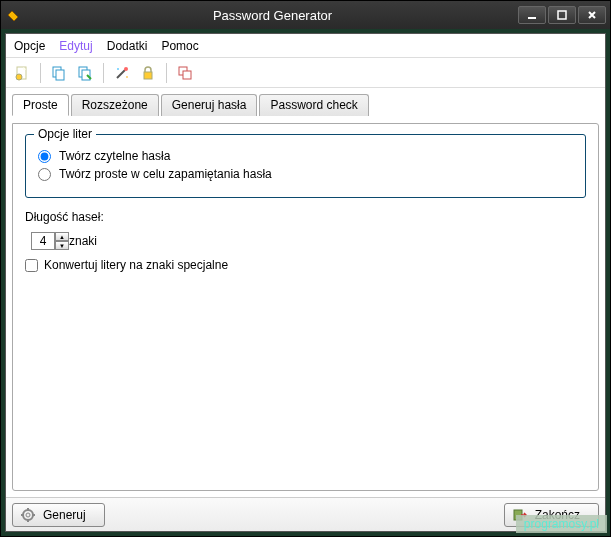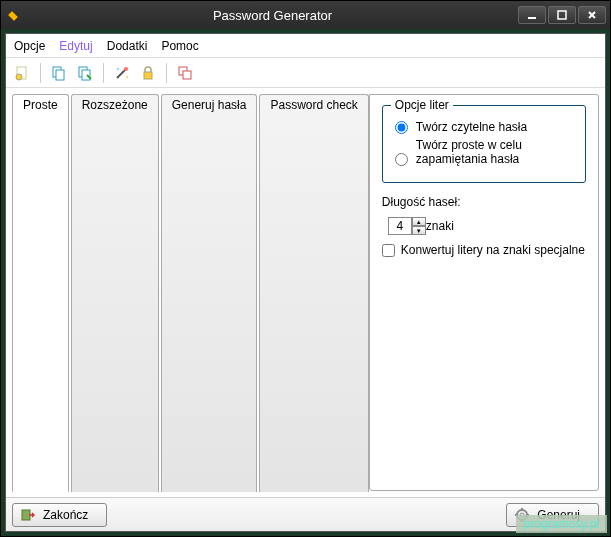--- a/index.html
+++ b/index.html
@@ -78,7 +78,8 @@
   flex: 1;
   padding: 6px;
   display: flex;
-  flex-direction: row;
+  flex-direction: column;
+  gap: 8px;
 }
 .tabs {
   display: flex;

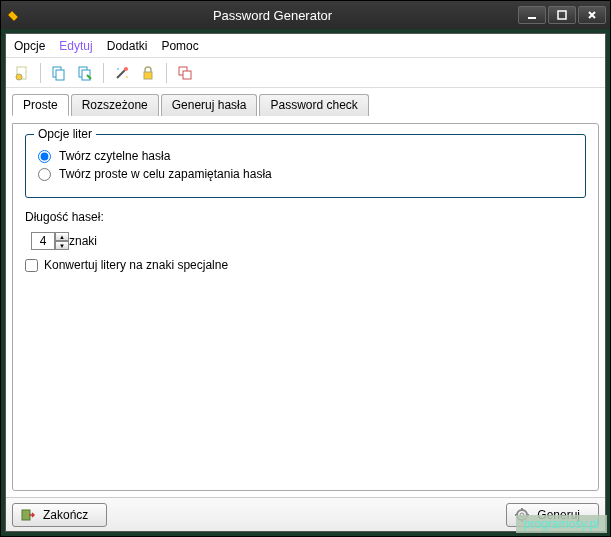--- a/index.html
+++ b/index.html
@@ -330,15 +330,6 @@
       <div class="btn">
         <span>
             <svg width="14" height="14">
-              <rect x="1" y="2" width="8" height="10" fill="#8a5" stroke="#573"></rect>
-              <path d="M8 7 L13 7 M11 5 L13 7 L11 9" stroke="#c33" stroke-width="1.5" fill="none"></path>
-            </svg>
-          </span>
-        <span>Zakończ</span>
-      </div>
-      <div class="btn">
-        <span>
-            <svg width="14" height="14">
               <circle cx="7" cy="7" r="5" fill="none" stroke="#888" stroke-width="2"></circle>
               <circle cx="7" cy="7" r="2" fill="#eee" stroke="#888"></circle>
               <path d="M7 0 L7 3 M7 11 L7 14 M0 7 L3 7 M11 7 L14 7" stroke="#888" stroke-width="2"></path>
@@ -346,6 +337,15 @@
           </span>
         <span>Generuj</span>
       </div>
+      <div class="btn">
+        <span>
+            <svg width="14" height="14">
+              <rect x="1" y="2" width="8" height="10" fill="#8a5" stroke="#573"></rect>
+              <path d="M8 7 L13 7 M11 5 L13 7 L11 9" stroke="#c33" stroke-width="1.5" fill="none"></path>
+            </svg>
+          </span>
+        <span>Zakończ</span>
+      </div>
     </div>
   </div>
 

